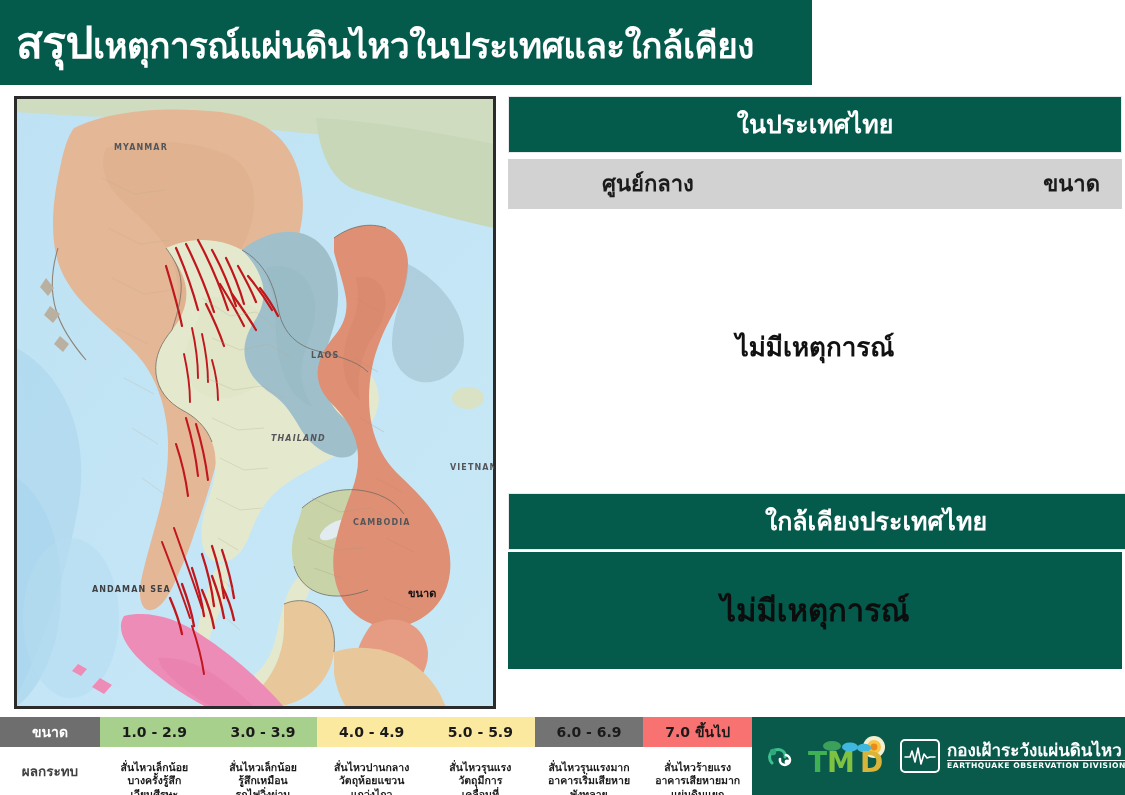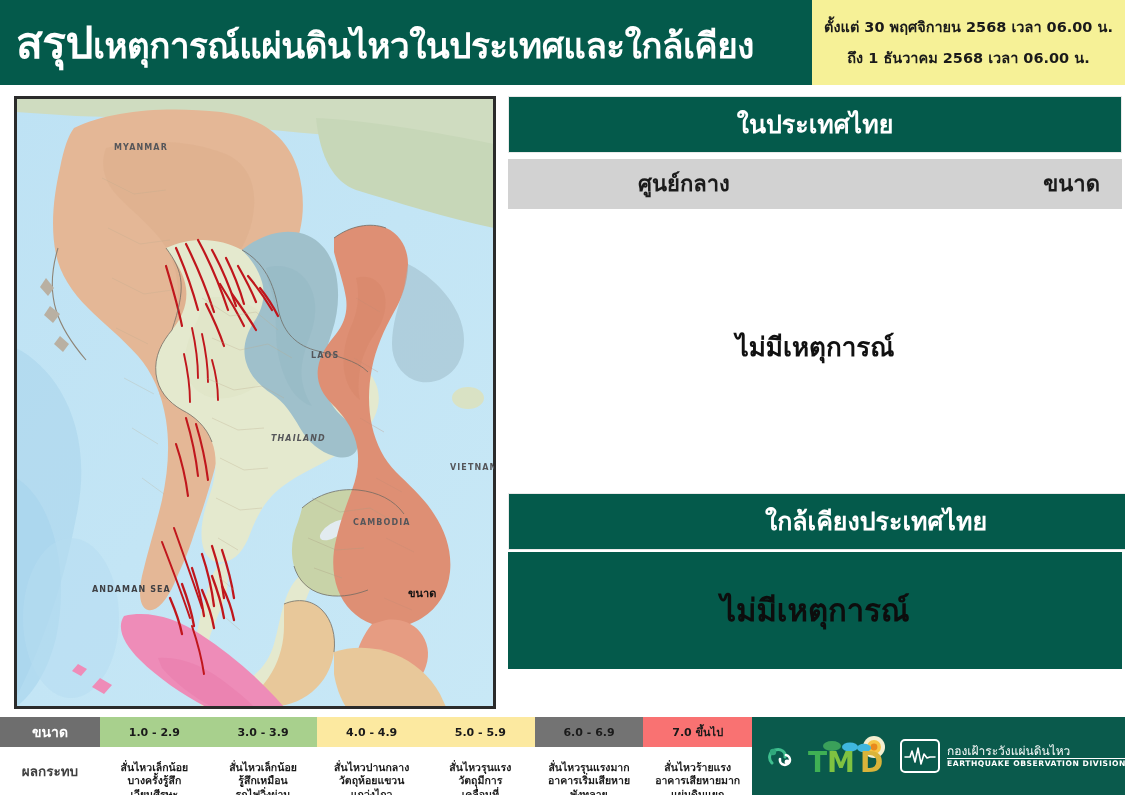--- a/index.html
+++ b/index.html
@@ -331,10 +331,6 @@
   <div class="header">
     <div class="header-title-band">
       <div class="title-text"><span class="title-big">สรุป</span><span class="title-rest">เหตุการณ์แผ่นดินไหวในประเทศและใกล้เคียง</span></div>
-    </div>
-    <div class="header-date-band">
-      <div class="date-line">ตั้งแต่ 30 พฤศจิกายน 2568 เวลา 06.00 น.</div>
-      <div class="date-line">ถึง 1 ธันวาคม 2568 เวลา 06.00 น.</div>
     </div>
   </div>
 

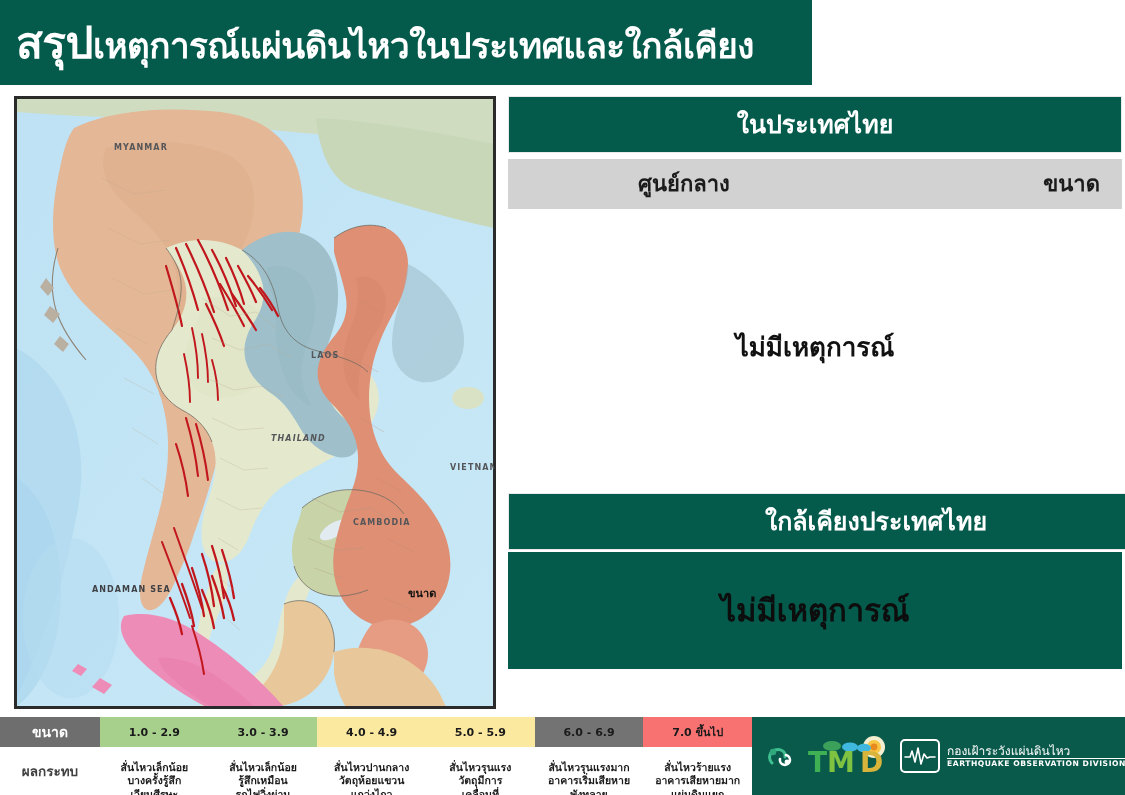--- a/index.html
+++ b/index.html
@@ -150,7 +150,7 @@
     color: #1b1b1b;
     line-height: 1;
   }
-  .colhead-center { flex: 0 0 auto; margin-left: 108px; }
+  .colhead-center { flex: 0 0 auto; margin-left: 72px; }
   .colhead-mag { margin-left: auto; }
 
   .domestic-body {

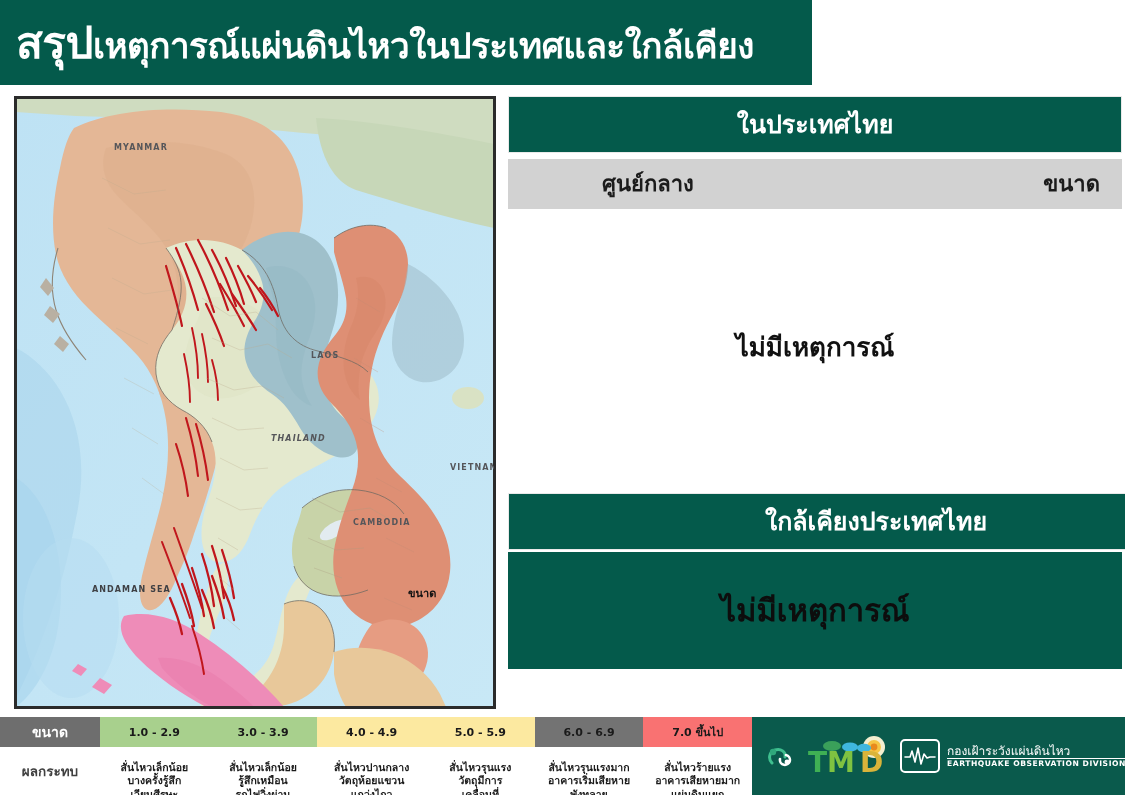--- a/index.html
+++ b/index.html
@@ -246,7 +246,7 @@
     display: flex;
     align-items: center;
     justify-content: center;
-    font-size: 11px;
+    font-size: 14px;
     font-weight: 700;
     color: #1a1a1a;
   }

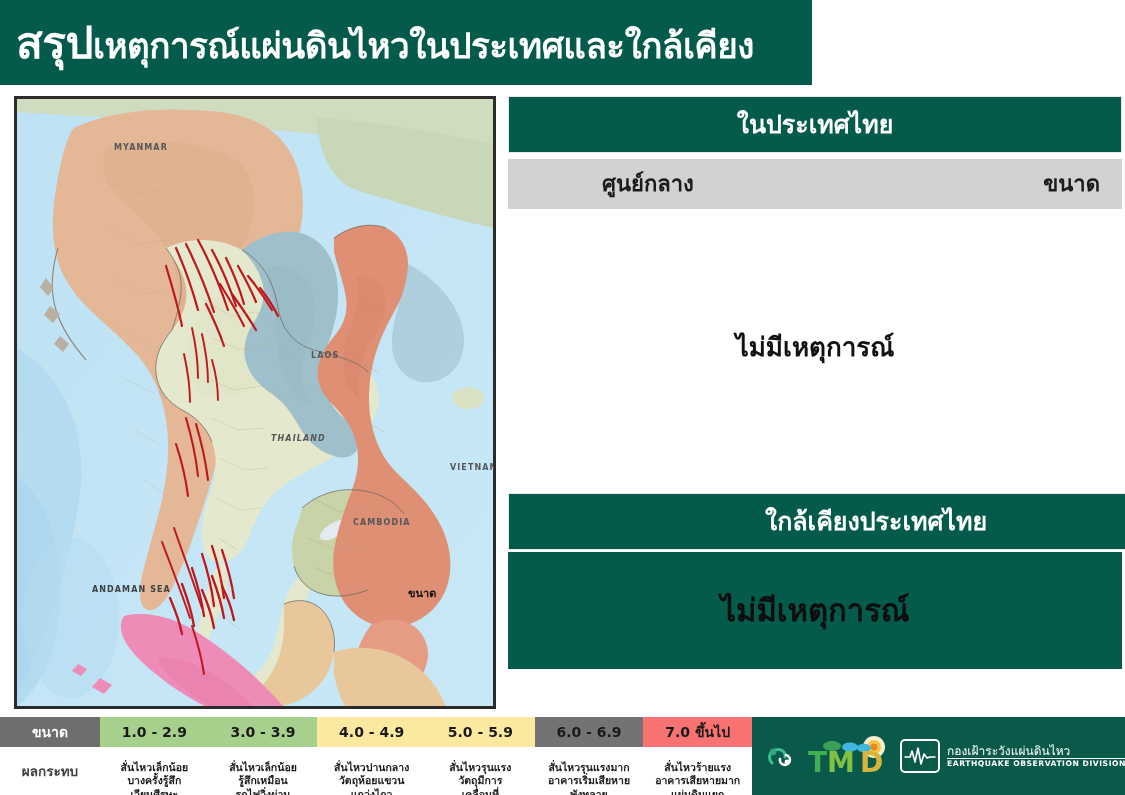--- a/index.html
+++ b/index.html
@@ -304,8 +304,8 @@
   }
   .eod-thai {
     color: #ffffff;
-    font-size: 12px;
-    font-weight: 400;
+    font-size: 17px;
+    font-weight: 700;
     line-height: 1;
     white-space: nowrap;
   }

